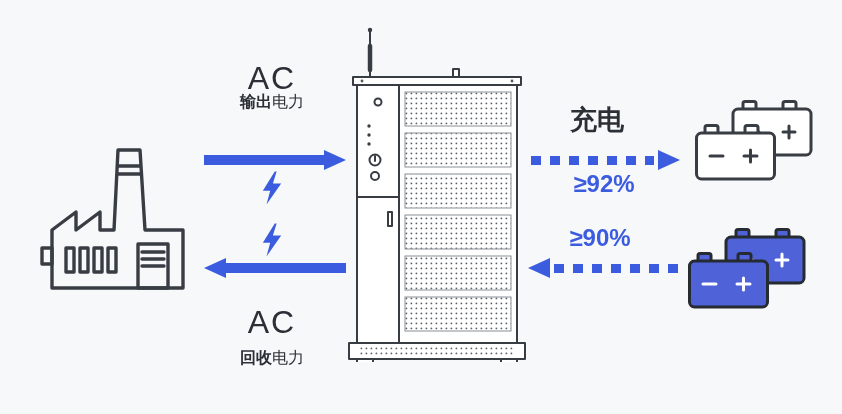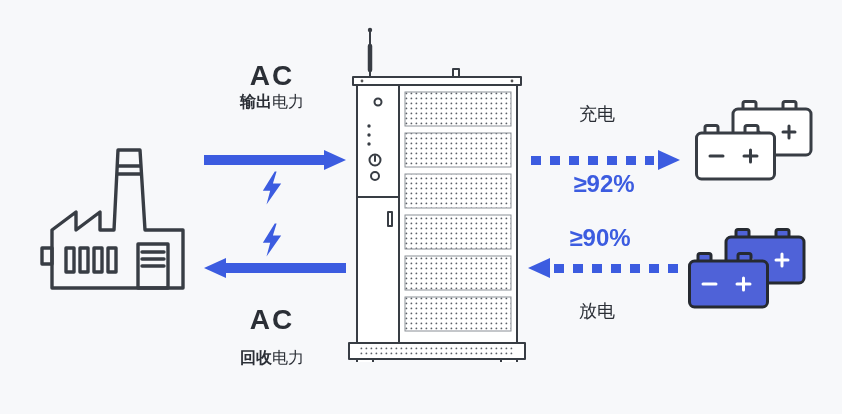--- a/index.html
+++ b/index.html
@@ -11,7 +11,7 @@
   .canvas { position:relative; width:842px; height:414px; background:var(--page-bg); overflow:hidden; }
   .abs { position:absolute; }
   .txt { position:absolute; text-align:center; color:var(--ink); white-space:nowrap; }
-  .t-ac  { font-size:28px; font-weight:700; letter-spacing:2px; }
+  .t-ac  { font-size:32px; font-weight:400; letter-spacing:2px; }
   .t-cn  { font-size:16px; font-weight:400; }
   .t-cn .b { font-weight:700; }
   .t-side { font-size:18px; font-weight:400; }

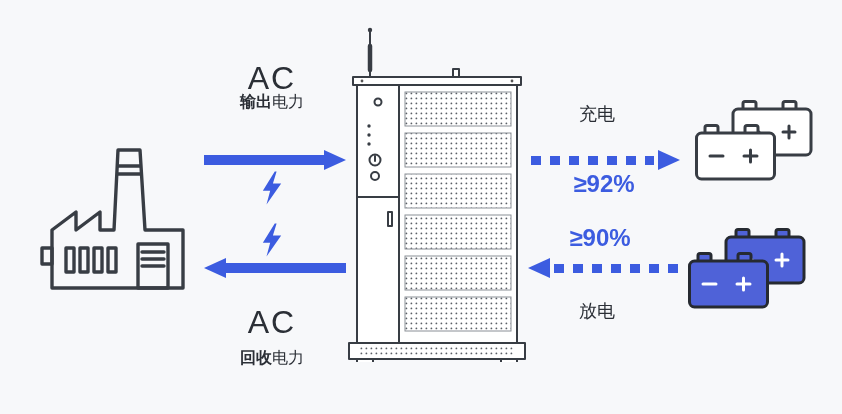--- a/index.html
+++ b/index.html
@@ -14,7 +14,7 @@
   .t-ac  { font-size:32px; font-weight:400; letter-spacing:2px; }
   .t-cn  { font-size:16px; font-weight:400; }
   .t-cn .b { font-weight:700; }
-  .t-side { font-size:18px; font-weight:400; }
+  .t-side { font-size:27px; font-weight:700; }
   .t-blue { font-size:24px; font-weight:700; color:var(--accent); }
 
   .arrow { position:absolute; height:20px; }

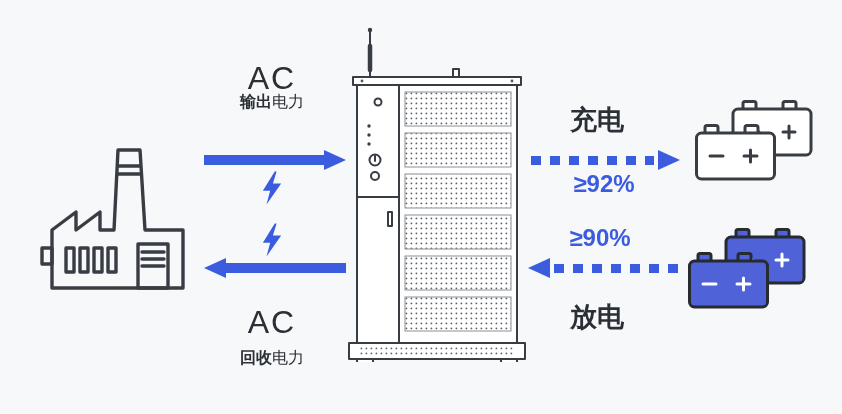--- a/index.html
+++ b/index.html
@@ -181,7 +181,6 @@
   <div class="txt t-side" style="left:527px;top:102px;width:140px">充电</div>
   <div class="txt t-blue" style="left:534px;top:170px;width:140px">≥92%</div>
   <div class="txt t-blue" style="left:530px;top:224px;width:140px">≥90%</div>
-  <div class="txt t-side" style="left:527px;top:299px;width:140px">放电</div>
 
 </div>
 

